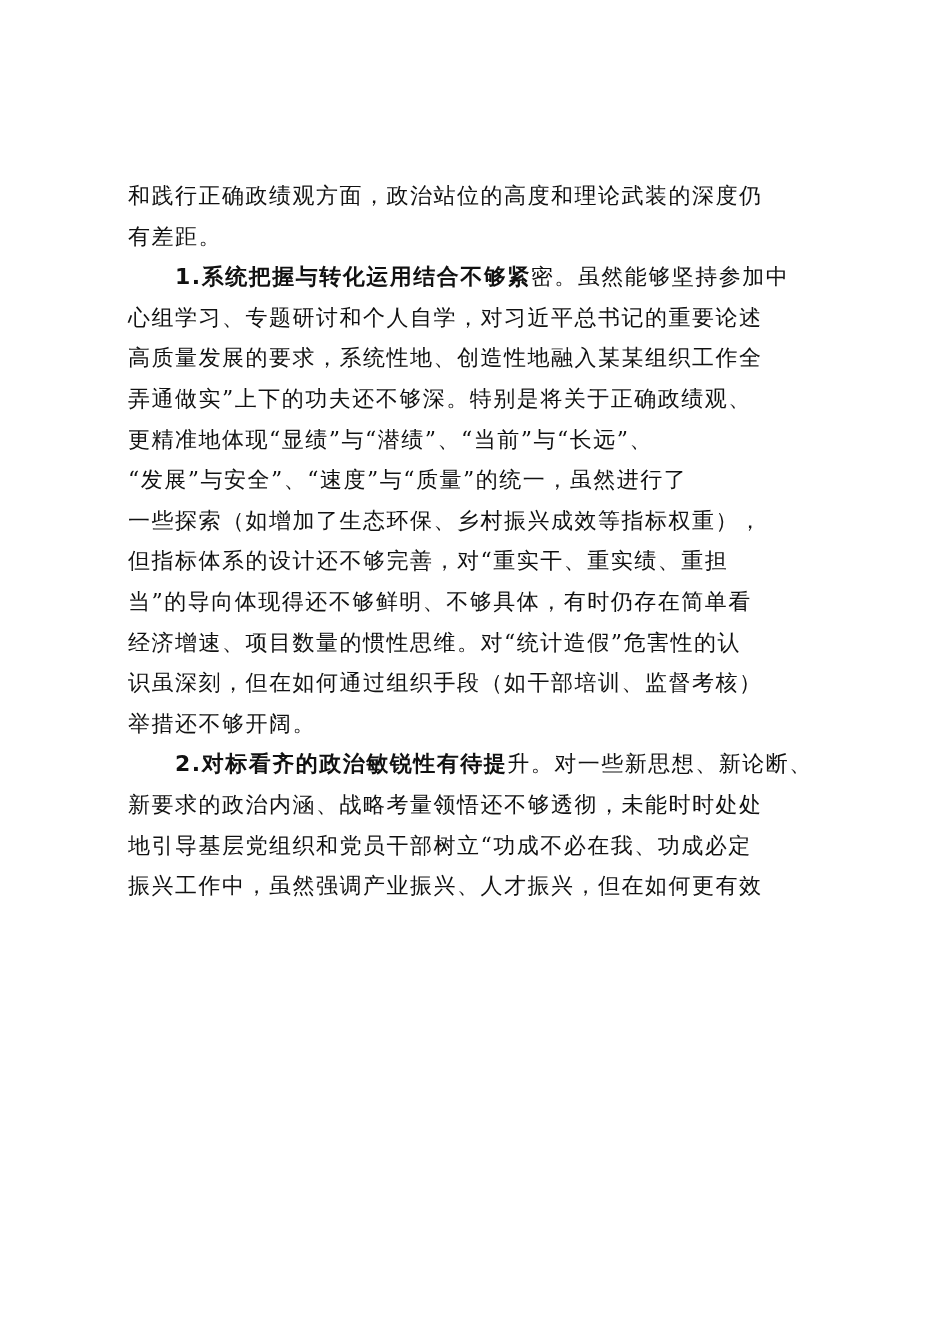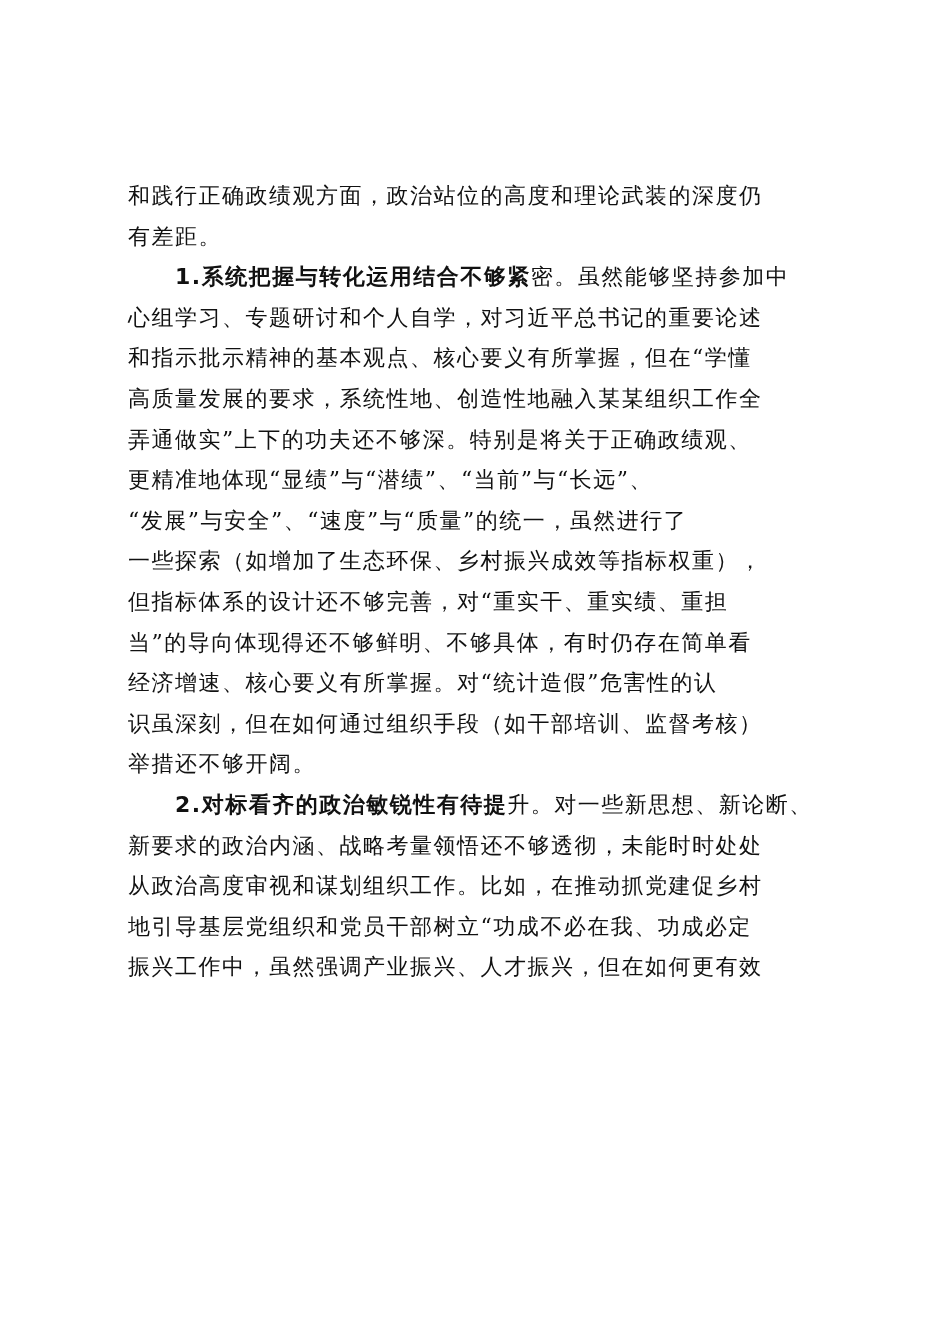--- a/index.html
+++ b/index.html
@@ -58,7 +58,6 @@
     <div>
       <div class="line indent"><span class="bold">1.系统把握与转化运用结合不够紧</span><span>密。虽然能够坚持参加中</span></div>
       <div class="line">心组学习、专题研讨和个人自学，对习近平总书记的重要论述</div>
-      <div class="line">和指示批示精神的基本观点、核心要义有所掌握，但在“学懂</div>
       <div class="line">高质量发展的要求，系统性地、创造性地融入某某组织工作全</div>
       <div class="line">弄通做实”上下的功夫还不够深。特别是将关于正确政绩观、</div>
       <div class="line">更精准地体现“显绩”与“潜绩”、“当前”与“长远”、</div>

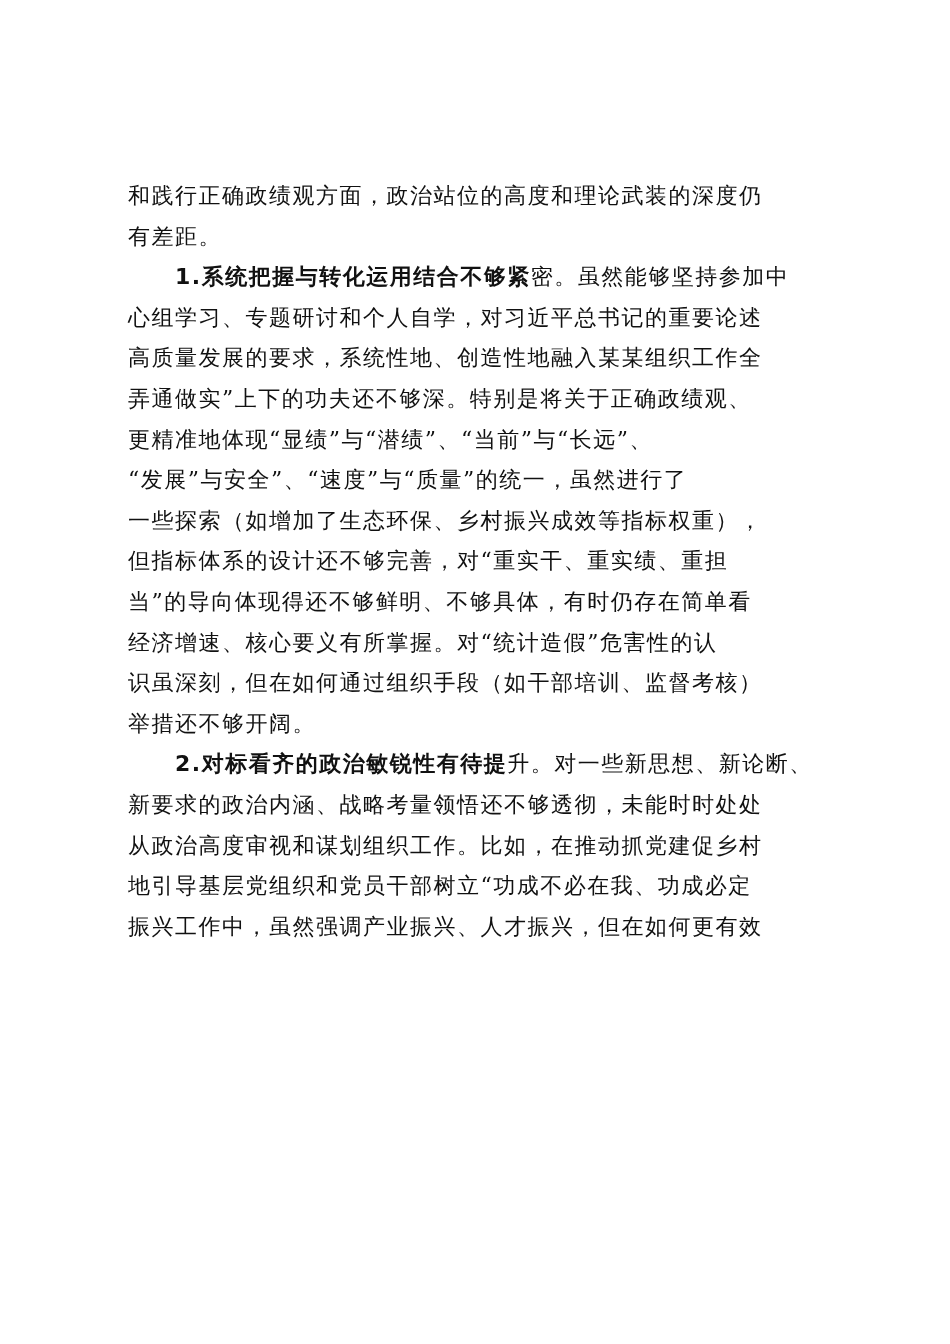--- a/index.html
+++ b/index.html
@@ -65,7 +65,7 @@
       <div class="line">一些探索（如增加了生态环保、乡村振兴成效等指标权重），</div>
       <div class="line">但指标体系的设计还不够完善，对“重实干、重实绩、重担</div>
       <div class="line">当”的导向体现得还不够鲜明、不够具体，有时仍存在简单看</div>
-      <div class="line">经济增速、核心要义有所掌握。对“统计造假”危害性的认</div>
+      <div class="line">经济增速、项目数量的惯性思维。对“统计造假”危害性的认</div>
       <div class="line">识虽深刻，但在如何通过组织手段（如干部培训、监督考核）</div>
       <div class="line">举措还不够开阔。</div>
     </div>

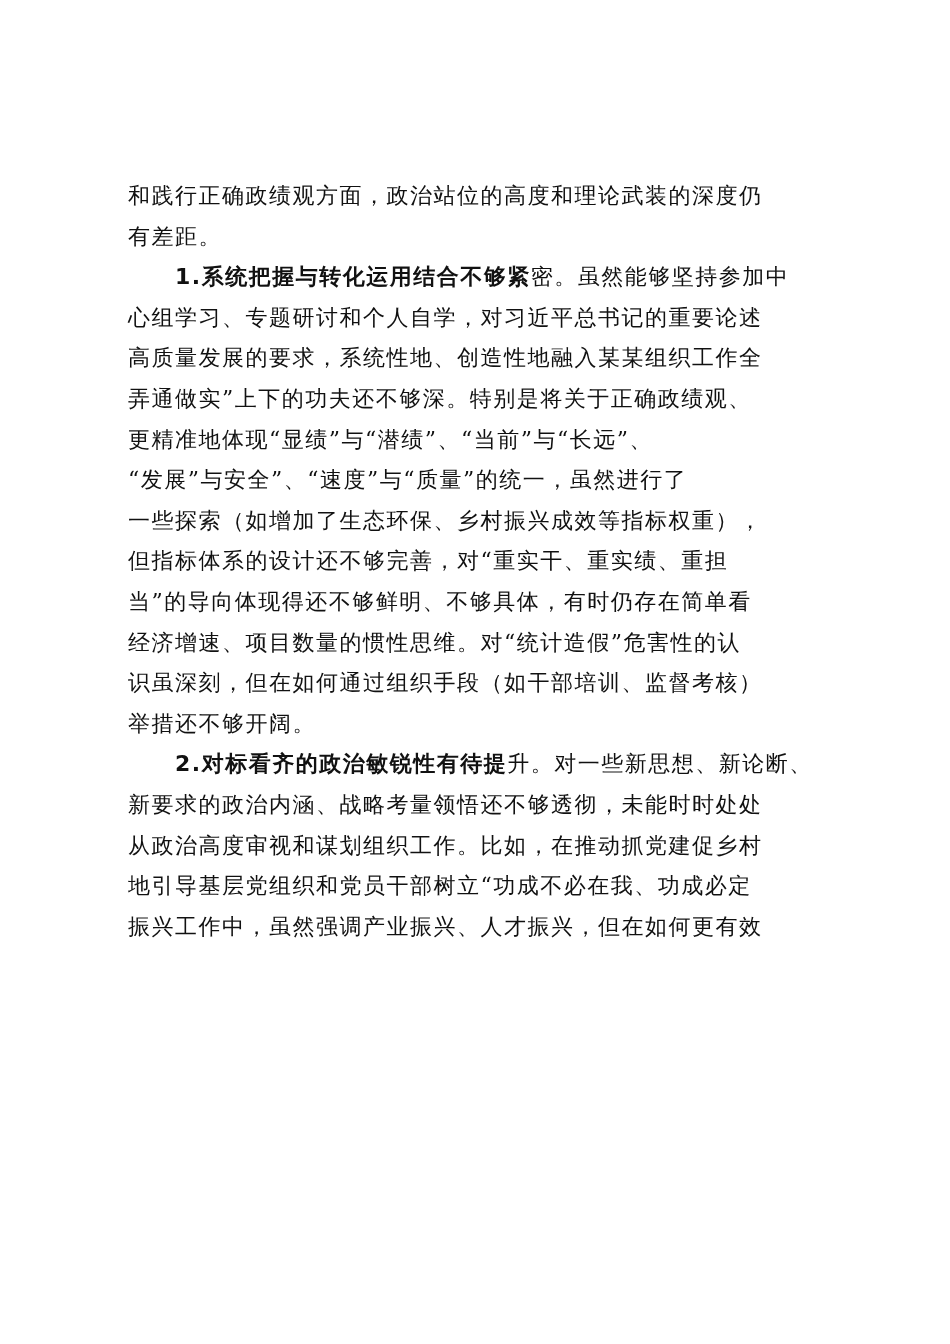--- a/index.html
+++ b/index.html
@@ -73,7 +73,6 @@
     <div>
       <div class="line indent"><span class="bold">2.对标看齐的政治敏锐性有待提</span><span>升。对一些新思想、新论断、</span></div>
       <div class="line">新要求的政治内涵、战略考量领悟还不够透彻，未能时时处处</div>
-      <div class="line">从政治高度审视和谋划组织工作。比如，在推动抓党建促乡村</div>
       <div class="line">地引导基层党组织和党员干部树立“功成不必在我、功成必定</div>
       <div class="line">振兴工作中，虽然强调产业振兴、人才振兴，但在如何更有效</div>
     </div>

